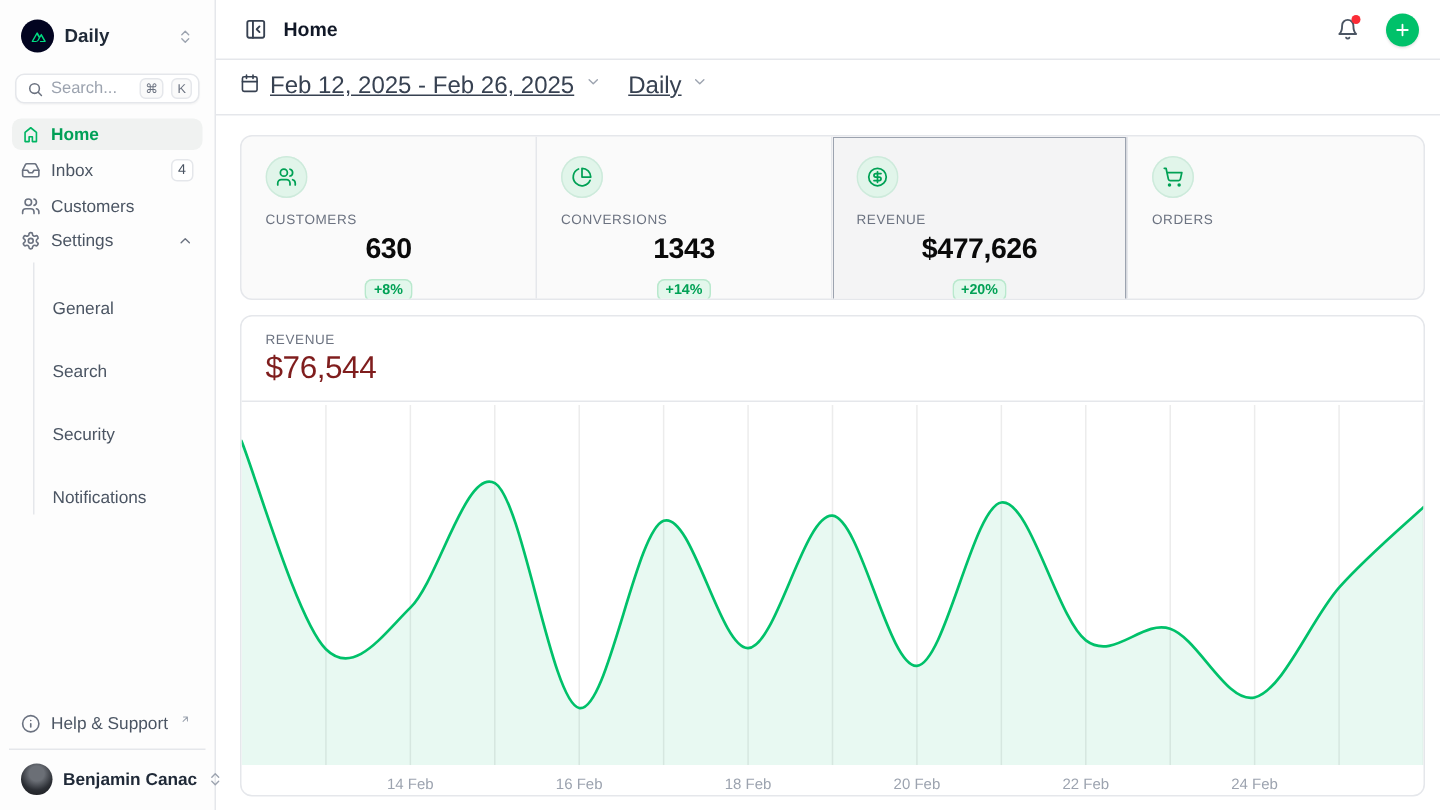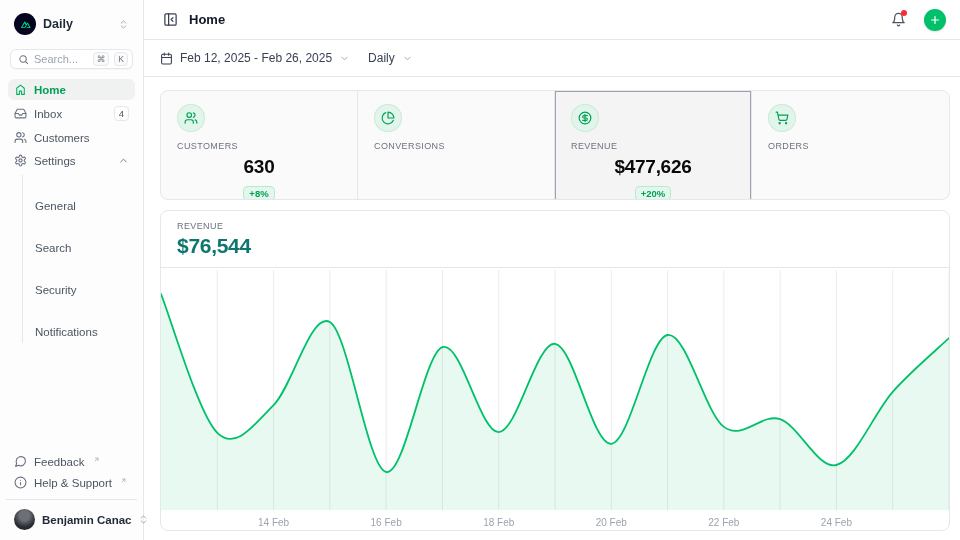--- a/index.html
+++ b/index.html
@@ -47,7 +47,7 @@
   .bell-dot { position:absolute; top:3px; right:4px; width:6px; height:6px; border-radius:50%; background:#fb2c36; }
   .plus-btn { width:22px; height:22px; border-radius:50%; background:#00c16a; color:#fff; display:flex; align-items:center; justify-content:center; cursor:pointer; margin-left:4px; box-shadow:0 1px 2px rgba(0,0,0,.12); }
   .toolbar { height:37px; border-bottom:1px solid #e5e7eb; display:flex; align-items:center; padding:0 16px; gap:18px; }
-  .tool-btn { display:flex; align-items:center; gap:7px; font-size:12px; font-weight:500; color:#374151; cursor:pointer; }
+  .tool-btn { display:flex; align-items:flex-start; gap:7px; font-size:16px; font-weight:500; color:#374151; cursor:pointer;text-decoration:underline; }
   .tool-btn .chev { color:#9ca3af; display:flex; }
 
   .content { flex:1; padding:13px 10px 0 16px; overflow:hidden; }

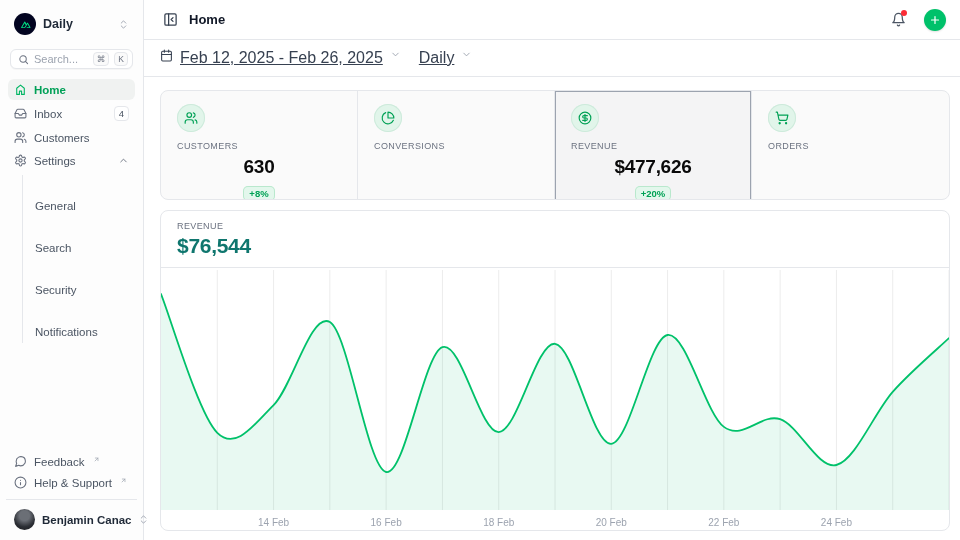--- a/index.html
+++ b/index.html
@@ -262,6 +262,10 @@
               </svg>
             </div>
           <div class="stat-label">CONVERSIONS</div>
+          <div class="stat-value-row">
+            <span class="stat-value">1343</span>
+            <span class="chg-badge">+14%</span>
+          </div>
         </div>
         <div class="stat-cell selected">
           <div class="stat-icon">

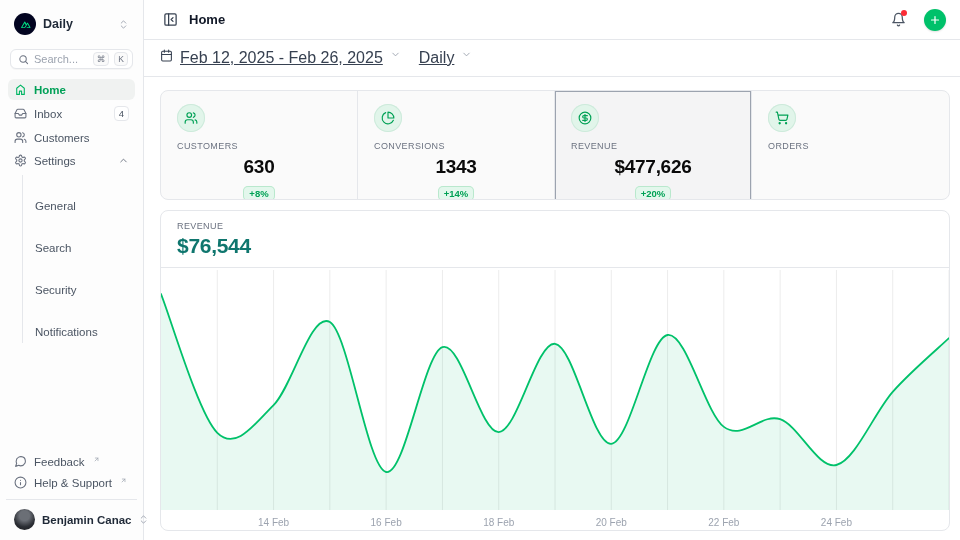--- a/index.html
+++ b/index.html
@@ -70,7 +70,7 @@
   .chart-card { margin-top:10px; border:1px solid #e5e7eb; border-radius:8px; background:#fff; overflow:hidden; }
   .chart-head { padding:10px 16px 9px 16px; border-bottom:1px solid #e5e7eb; }
   .chart-label { font-size:9px; letter-spacing:.4px; color:#6b7280; font-weight:500; margin-bottom:3px; }
-  .chart-value { font-size:21px; font-weight:700; color:#0f766e; letter-spacing:-.3px; }
+  .chart-value { font-size:21px; font-weight:400; color:#7f1d1d; letter-spacing:-.3px; }
   .chart-body { position:relative; }
   svg.rev { display:block; }
 </style>

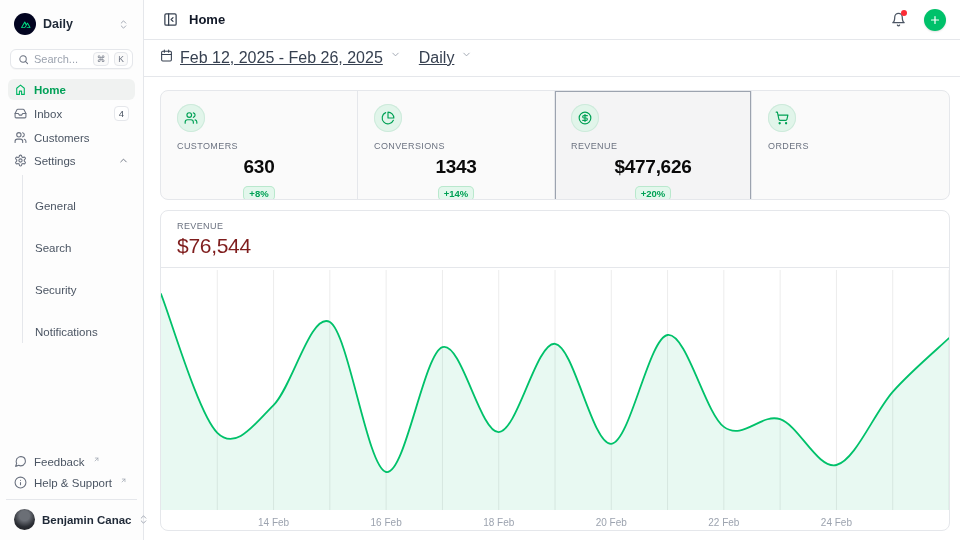--- a/index.html
+++ b/index.html
@@ -154,17 +154,6 @@
 
     <div class="foot-item">
       <svg width="13" height="13" viewBox="0 0 24 24" fill="none" stroke="#6b7280" stroke-width="2" stroke-linecap="round" stroke-linejoin="round">
-          <path d="M21 11.5a8.38 8.38 0 0 1-.9 3.8 8.5 8.5 0 0 1-7.6 4.7 8.38 8.38 0 0 1-3.8-.9L3 21l1.9-5.7a8.38 8.38 0 0 1-.9-3.8 8.5 8.5 0 0 1 4.7-7.6 8.38 8.38 0 0 1 3.8-.9h.5a8.48 8.48 0 0 1 8 8v.5z"></path>
-        </svg>
-      <span>Feedback</span>
-      <span class="ext">
-        <svg width="7" height="7" viewBox="0 0 24 24" fill="none" stroke="currentColor" stroke-width="2.4" stroke-linecap="round" stroke-linejoin="round">
-            <path d="M7 17 17 7M8 7h9v9"></path>
-          </svg>
-      </span>
-    </div>
-    <div class="foot-item">
-      <svg width="13" height="13" viewBox="0 0 24 24" fill="none" stroke="#6b7280" stroke-width="2" stroke-linecap="round" stroke-linejoin="round">
           <circle cx="12" cy="12" r="10"></circle>
           <path d="M12 16v-4M12 8h.01"></path>
         </svg>

